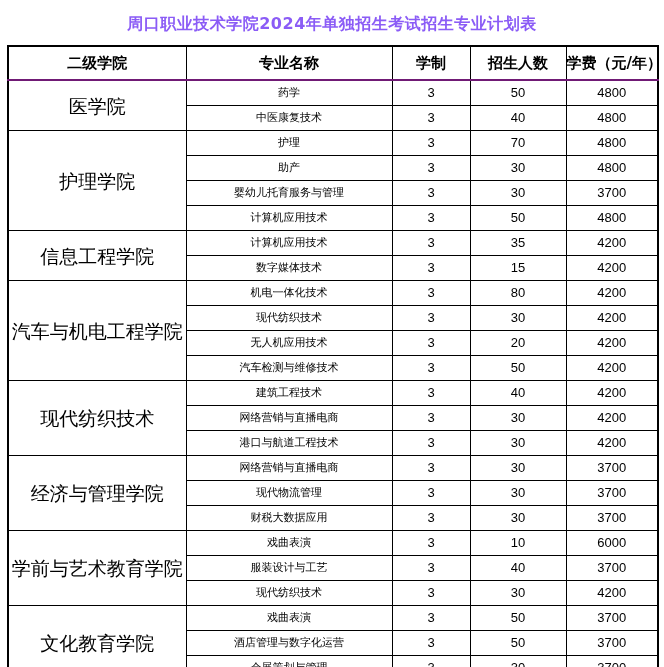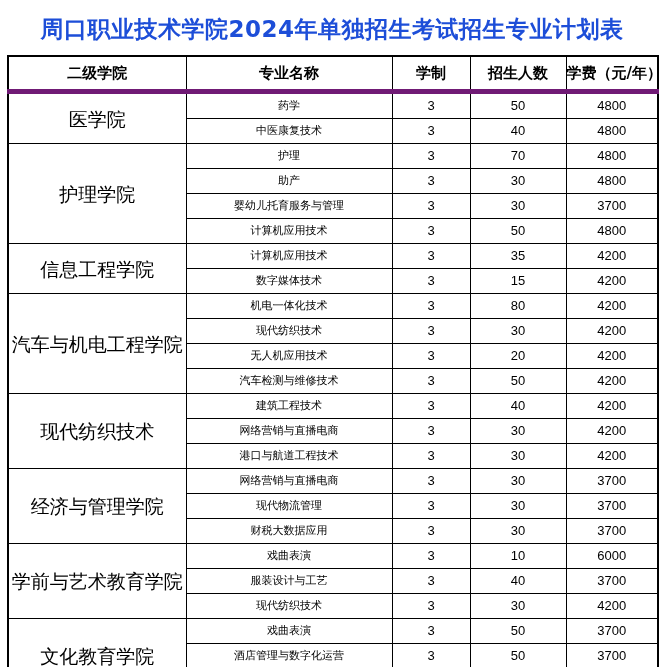--- a/index.html
+++ b/index.html
@@ -27,10 +27,10 @@
   }
   .title {
     font-family: "DejaVu Sans", "Liberation Sans", sans-serif;
-    font-size: 23px;
+    font-size: 16px;
     font-weight: bold;
     letter-spacing: 0.5px;
-    color: #1d4ed8;
+    color: #8b5cf6;
     white-space: nowrap;
   }
   table.plan {

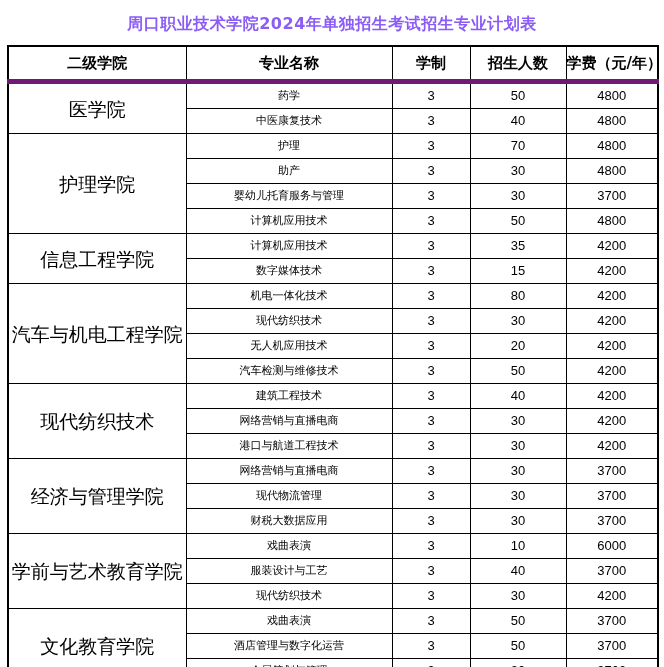--- a/index.html
+++ b/index.html
@@ -66,7 +66,7 @@
     font-size: 15px;
     height: 32px;
     line-height: 32px;
-    border-bottom: 5px solid #701a75;
+    border-bottom: 2px solid #701a75;
   }
   table.plan td.college {
     font-size: 19px;

